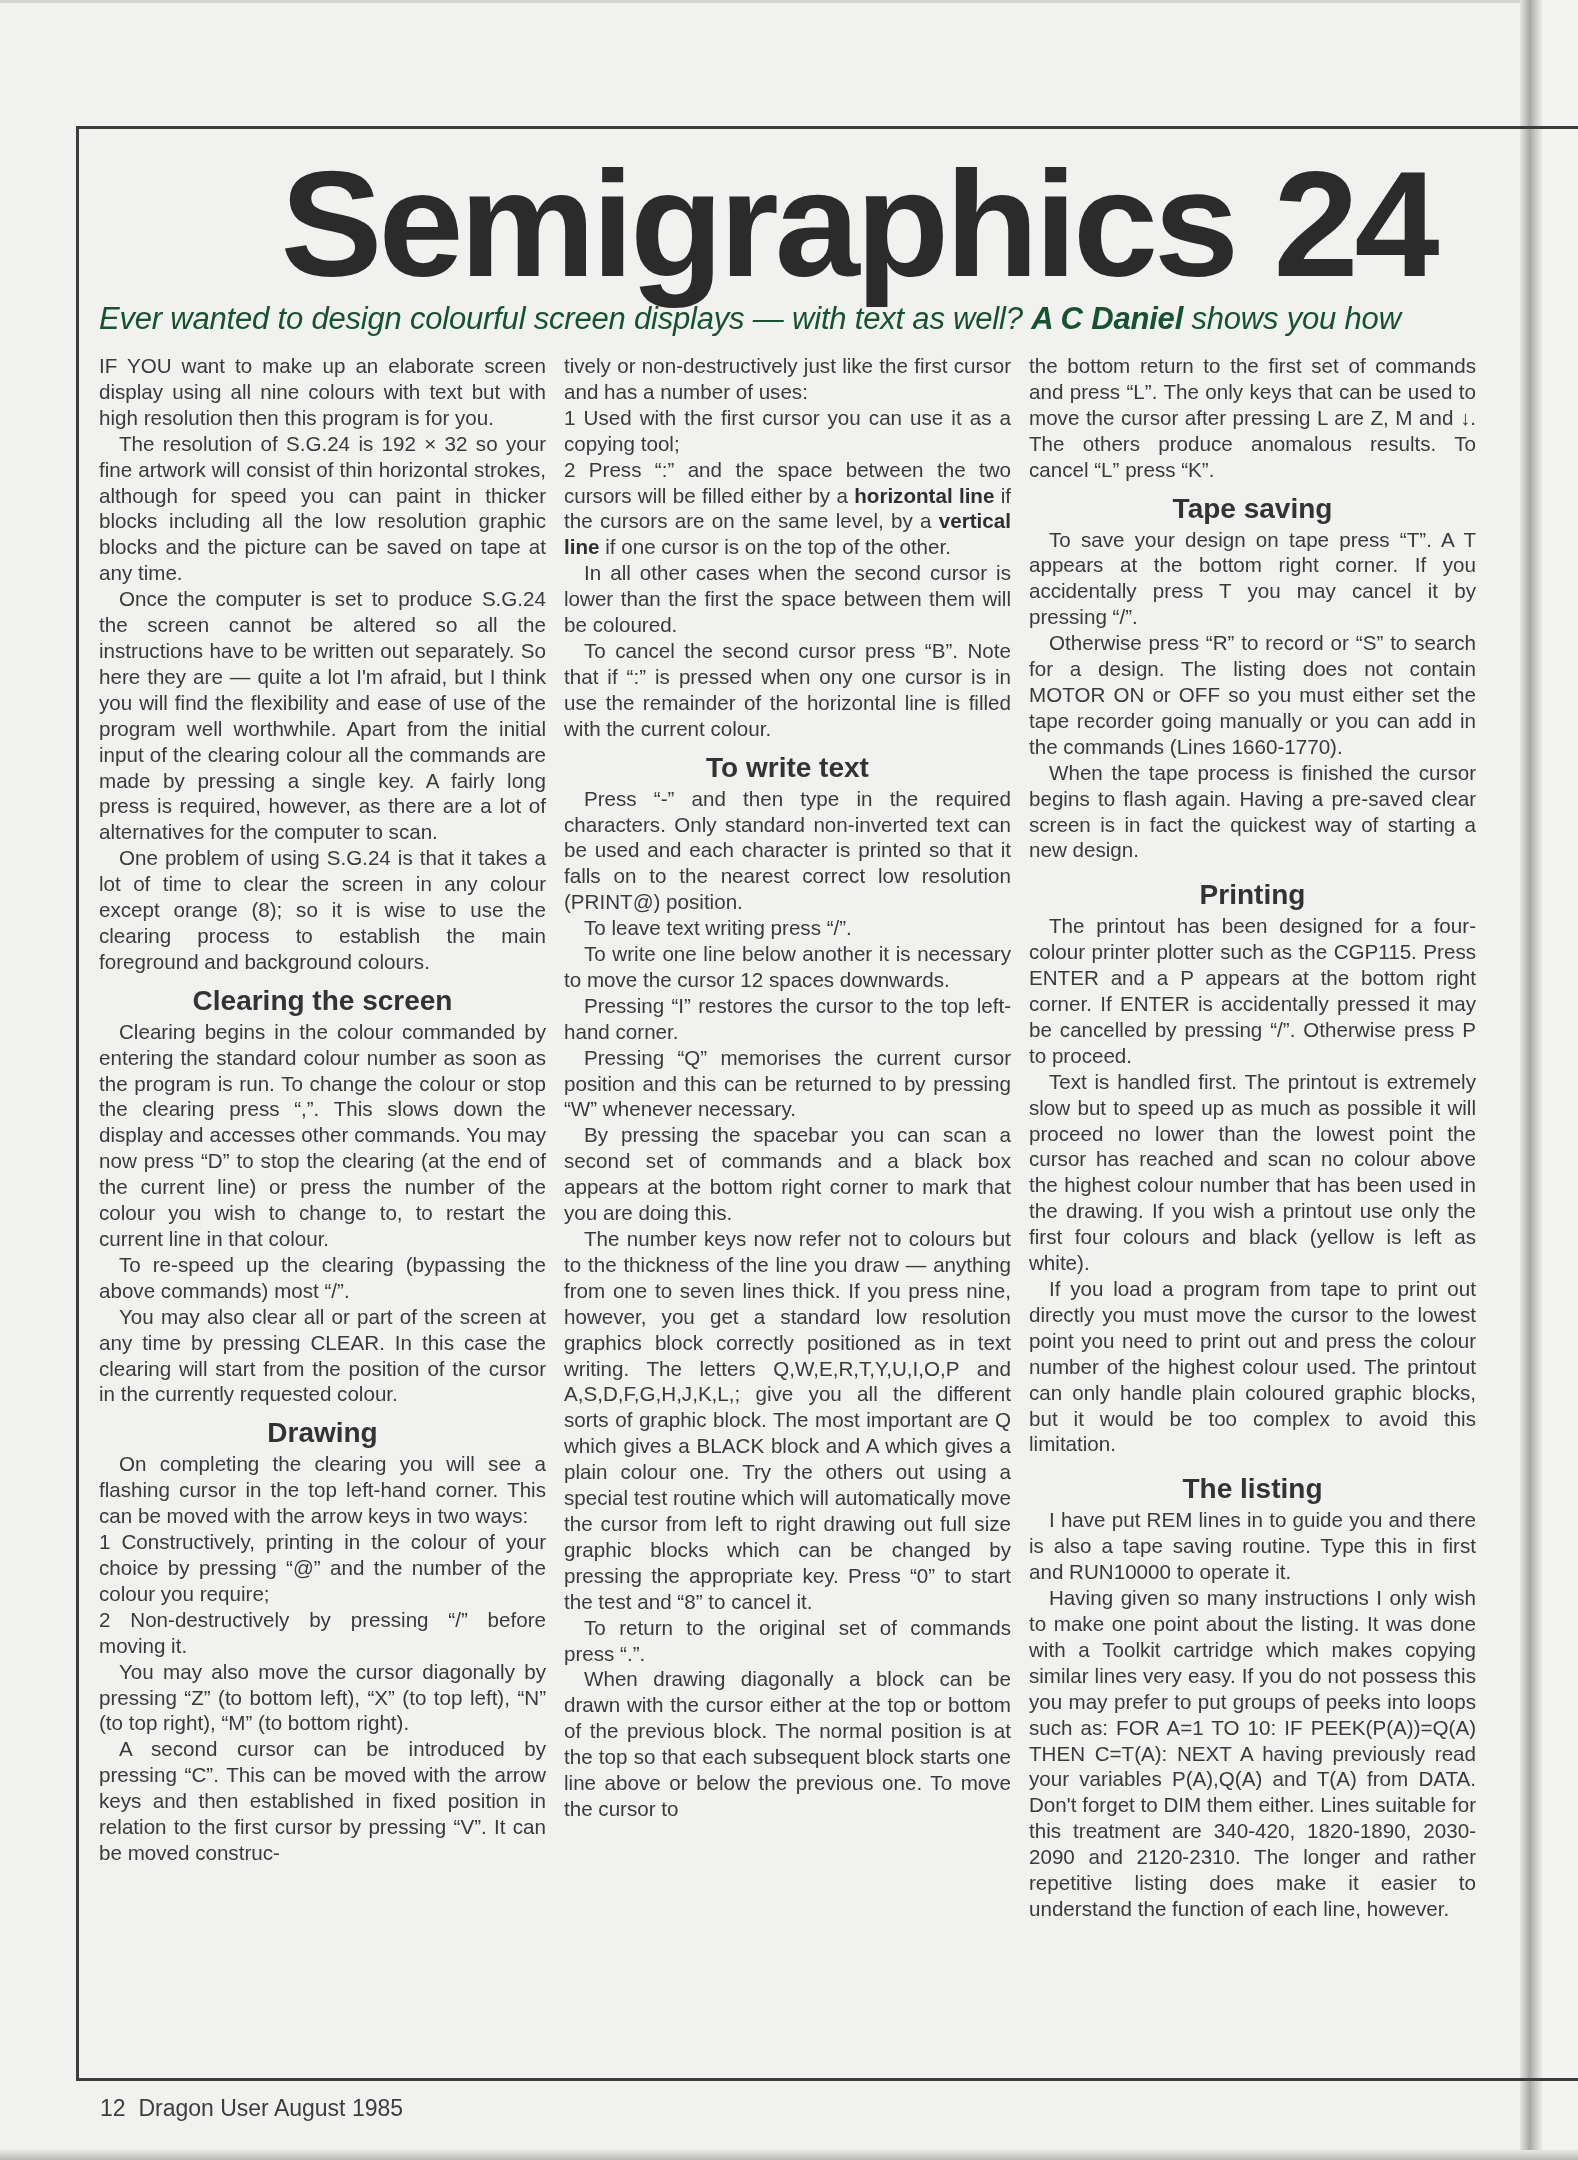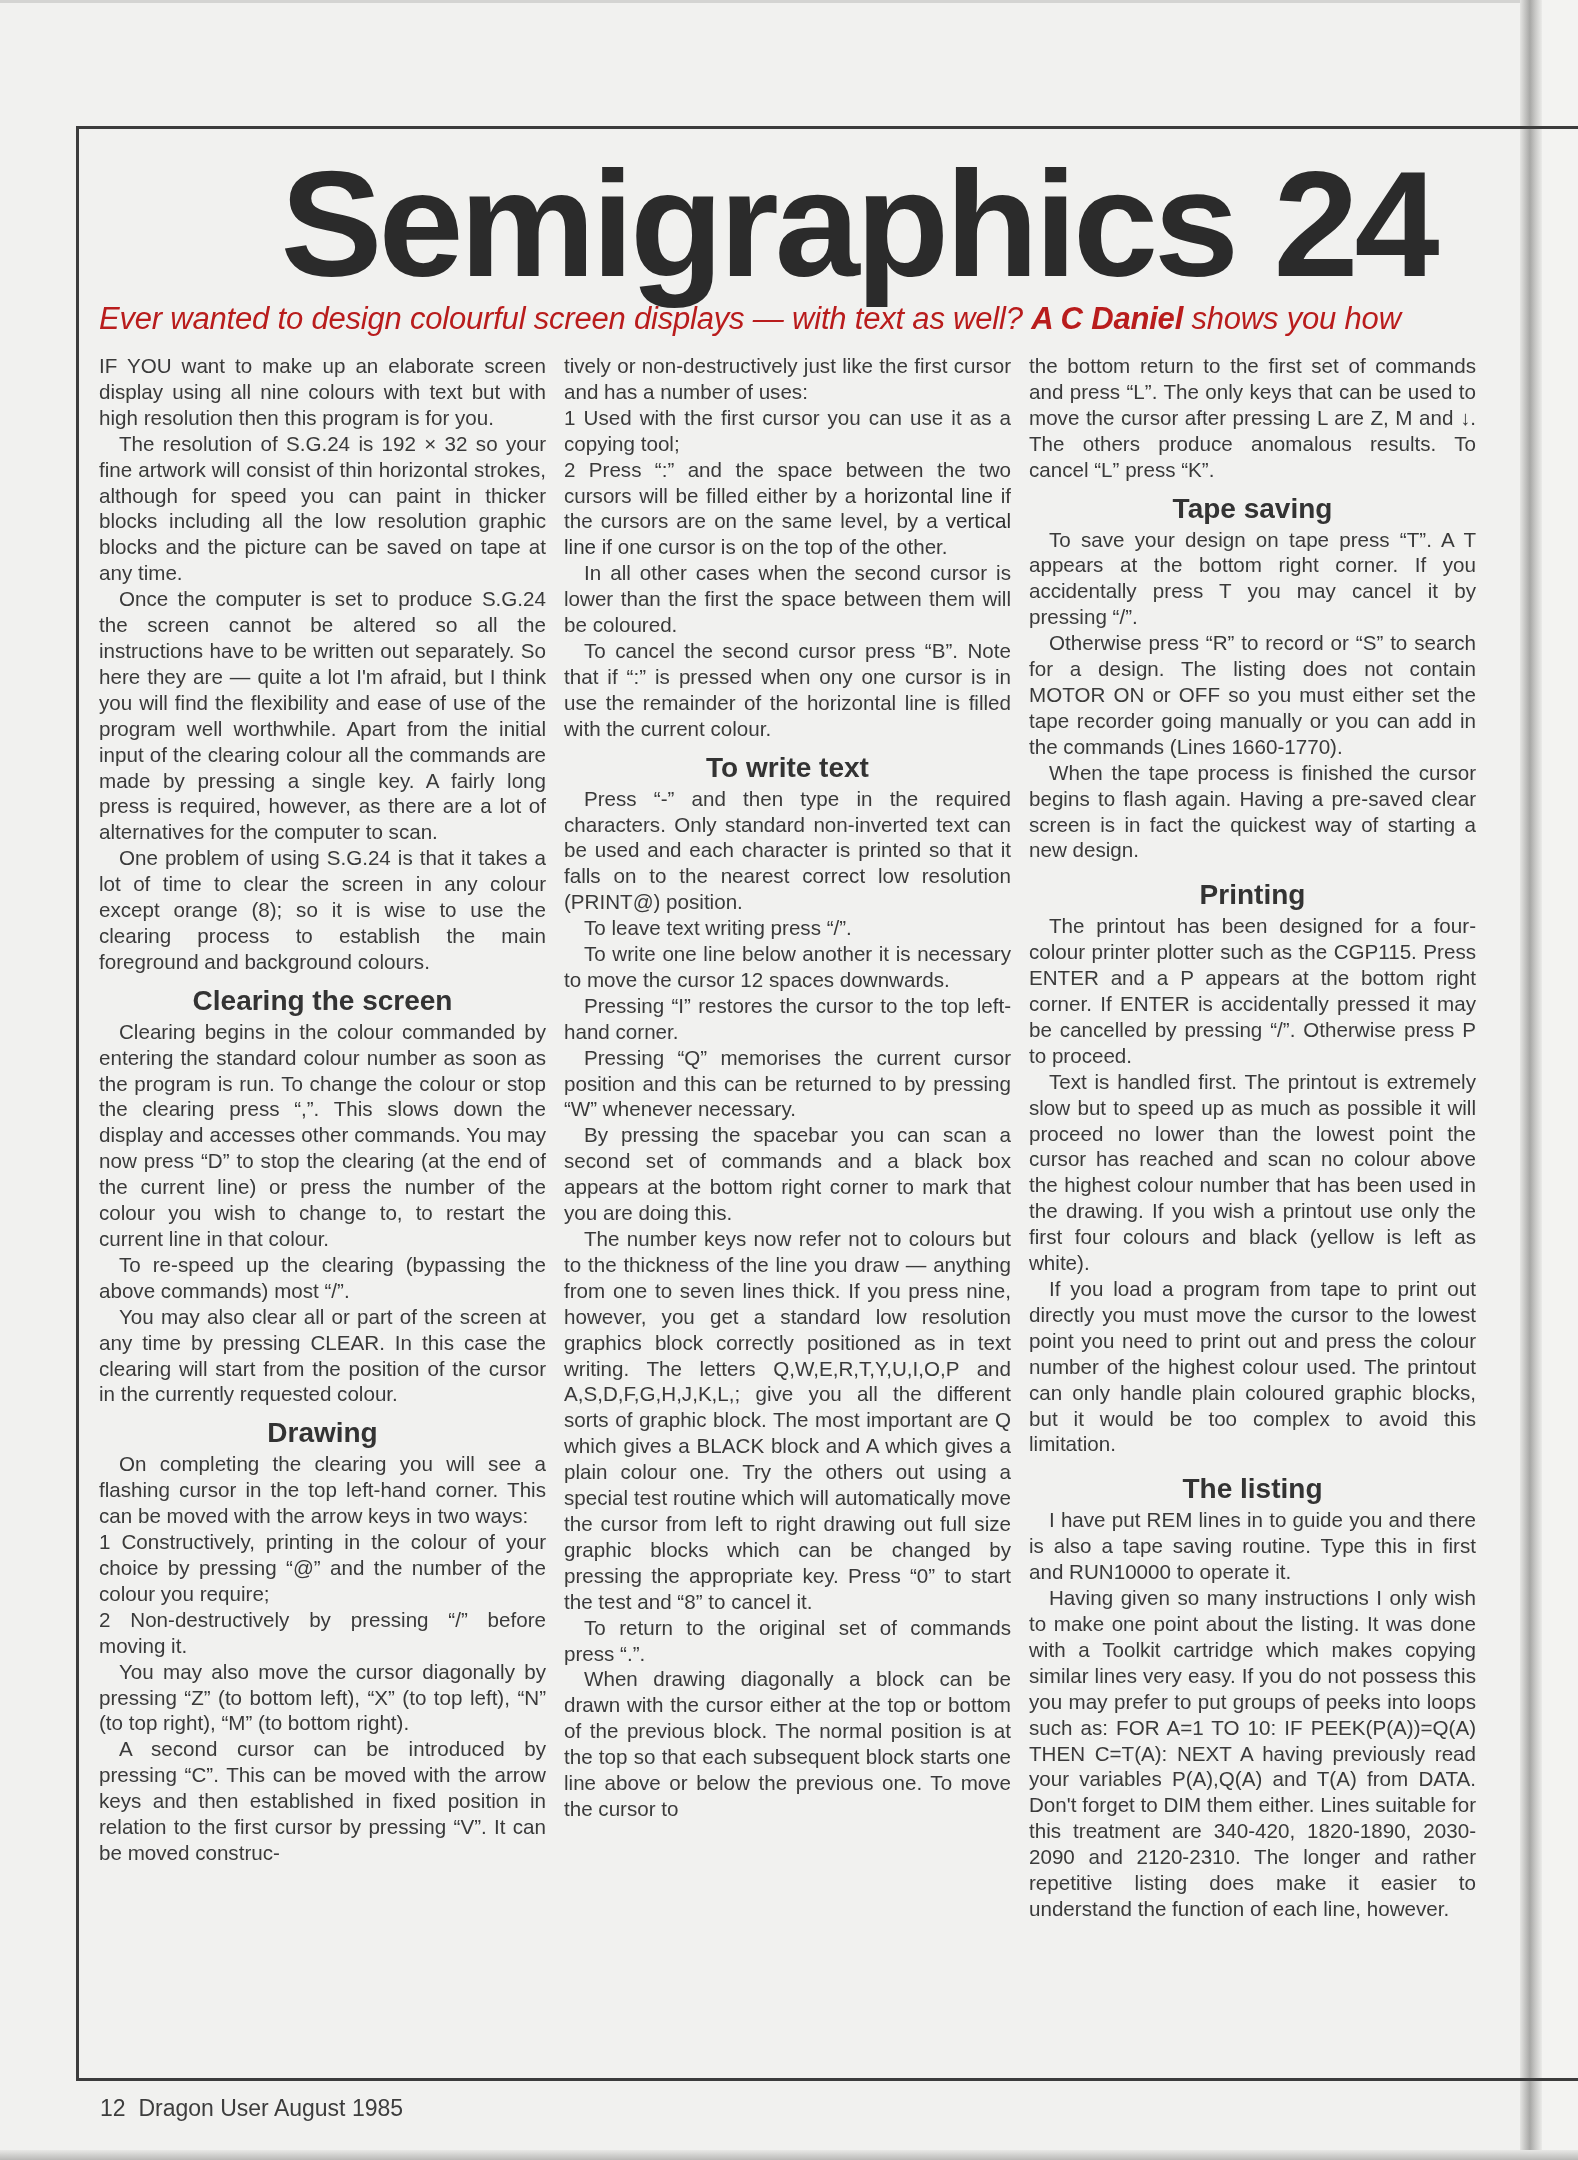--- a/index.html
+++ b/index.html
@@ -44,7 +44,7 @@
   .subtitle {
     position: absolute; left: 20px; top: 172px; width: 1380px;
     font-size: 31px; font-style: italic;
-    color: #b91c1c;
+    color: #14532d;
     letter-spacing: -0.2px;
     white-space: nowrap;
   }

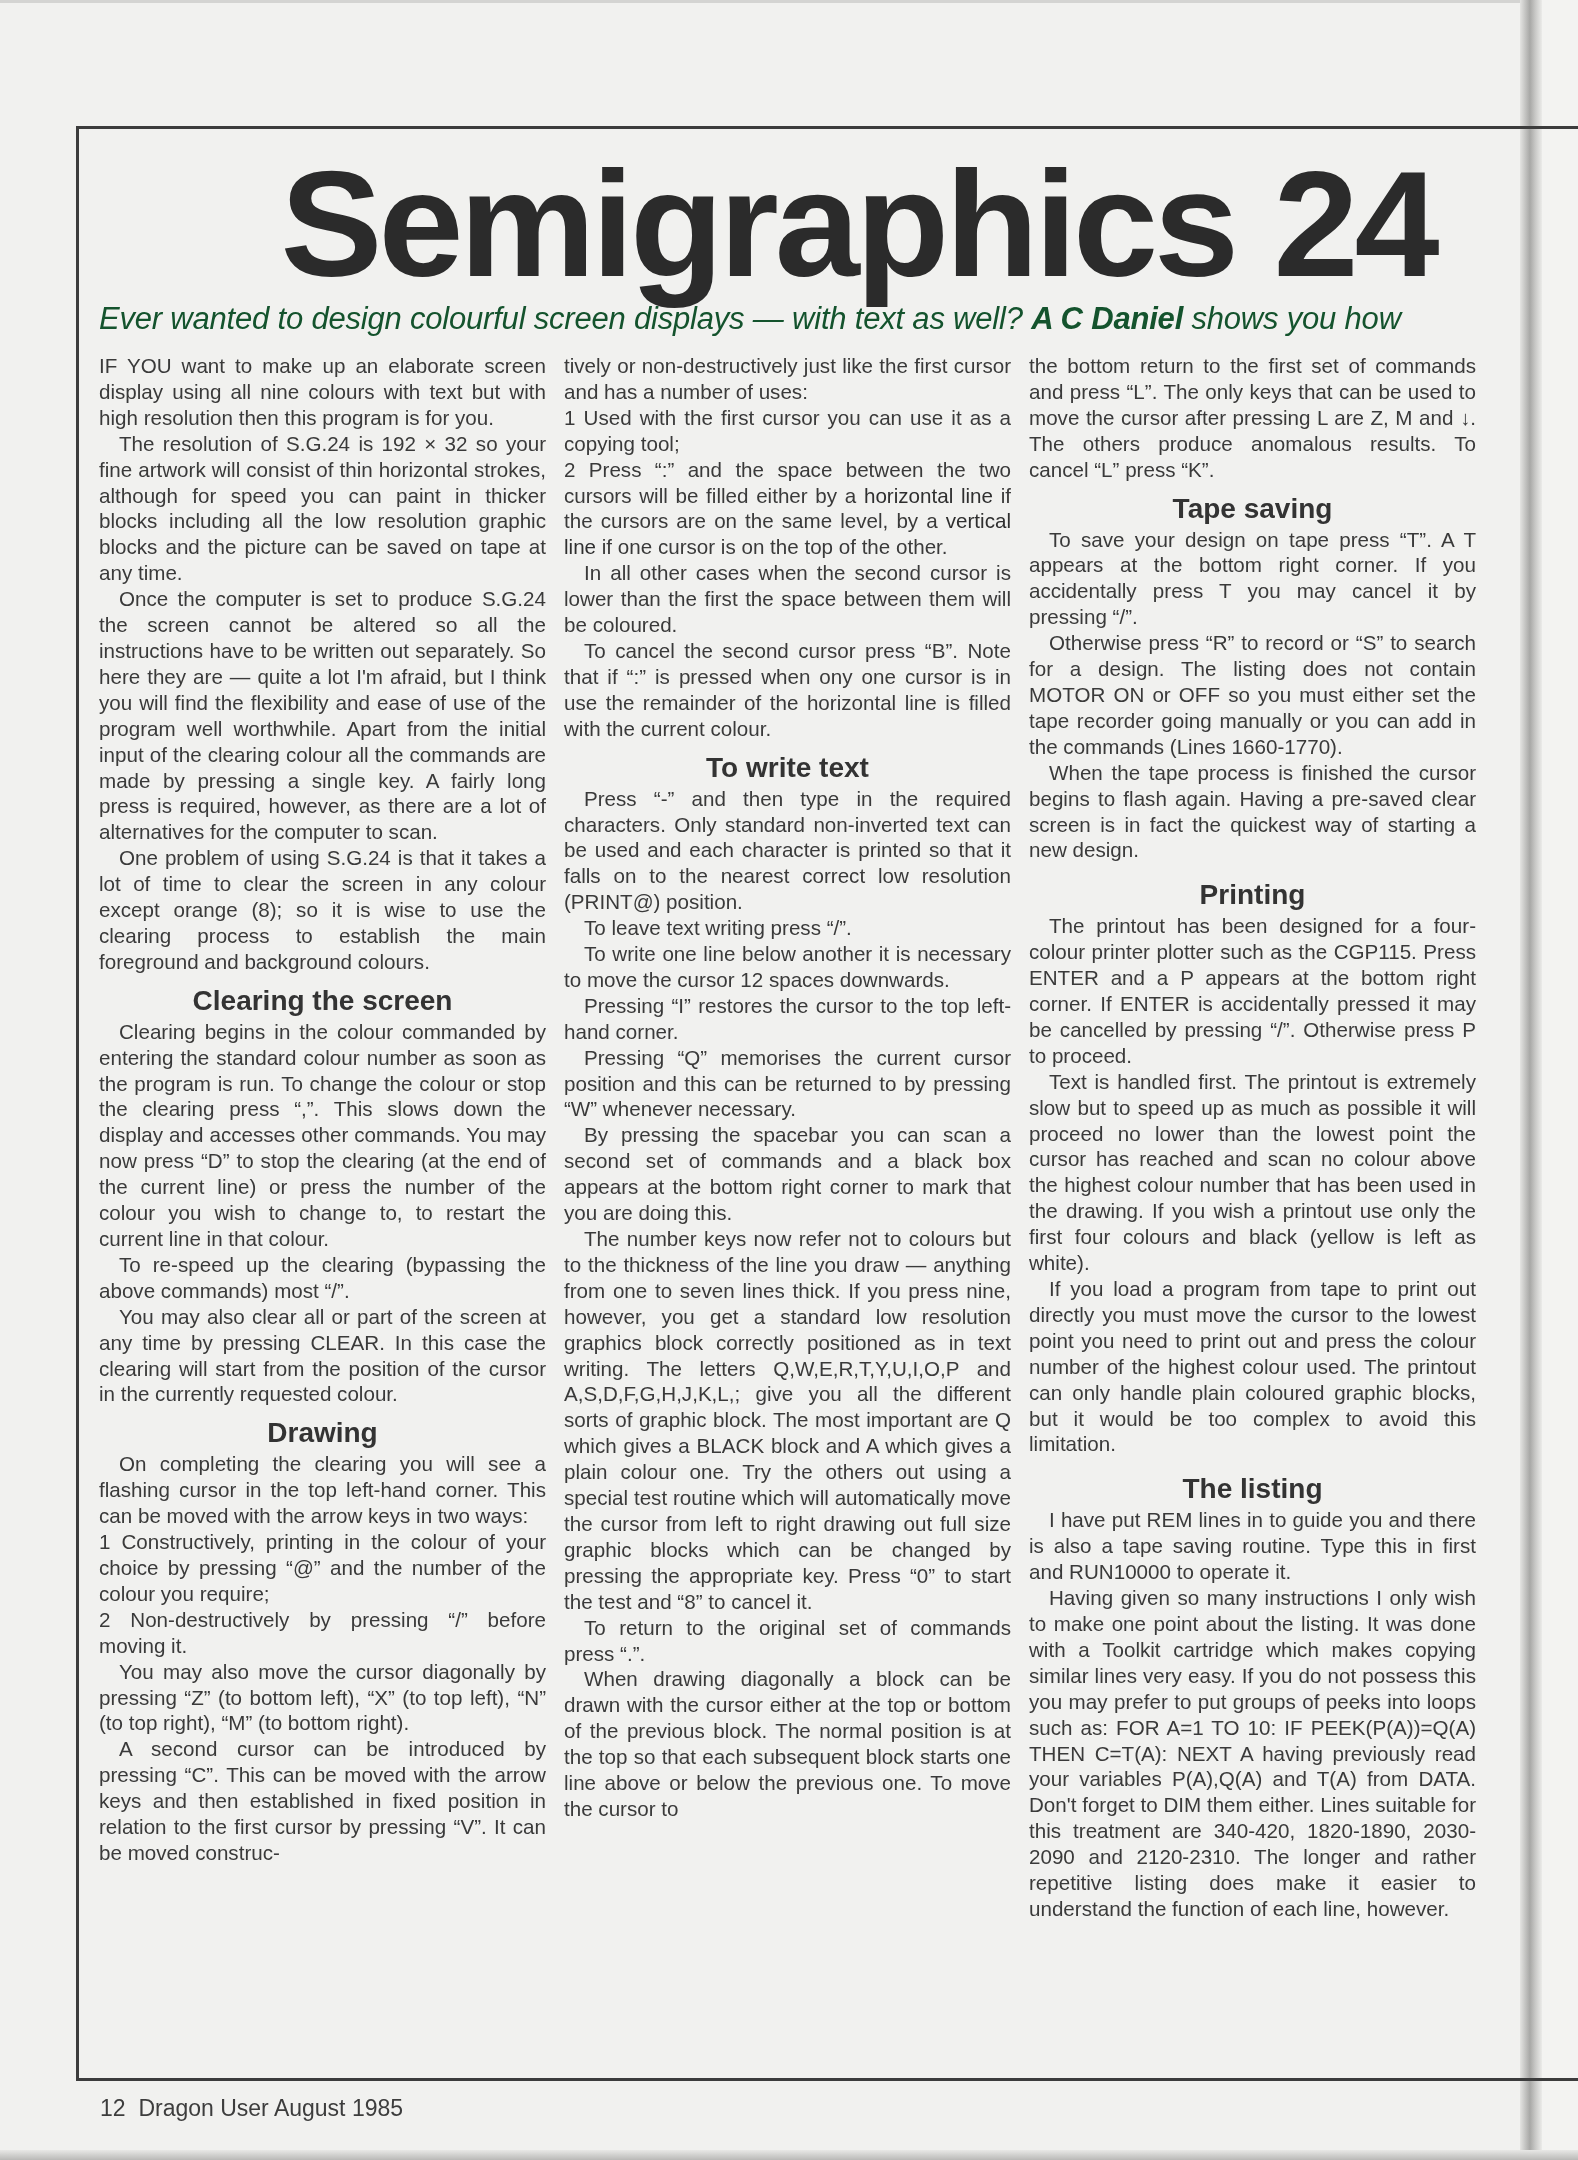--- a/index.html
+++ b/index.html
@@ -69,7 +69,7 @@
     text-align: center;
   }
   .col h2.spaced { margin-top: 16px; }
-  .col .strong { font-weight: 400; color: #2f2f2f; }
+  .col .strong { font-weight: 700; color: #2f2f2f; }
   .footer {
     position: absolute; left: 100px; top: 2095px;
     font-size: 23px; color: #3d3d3d;

